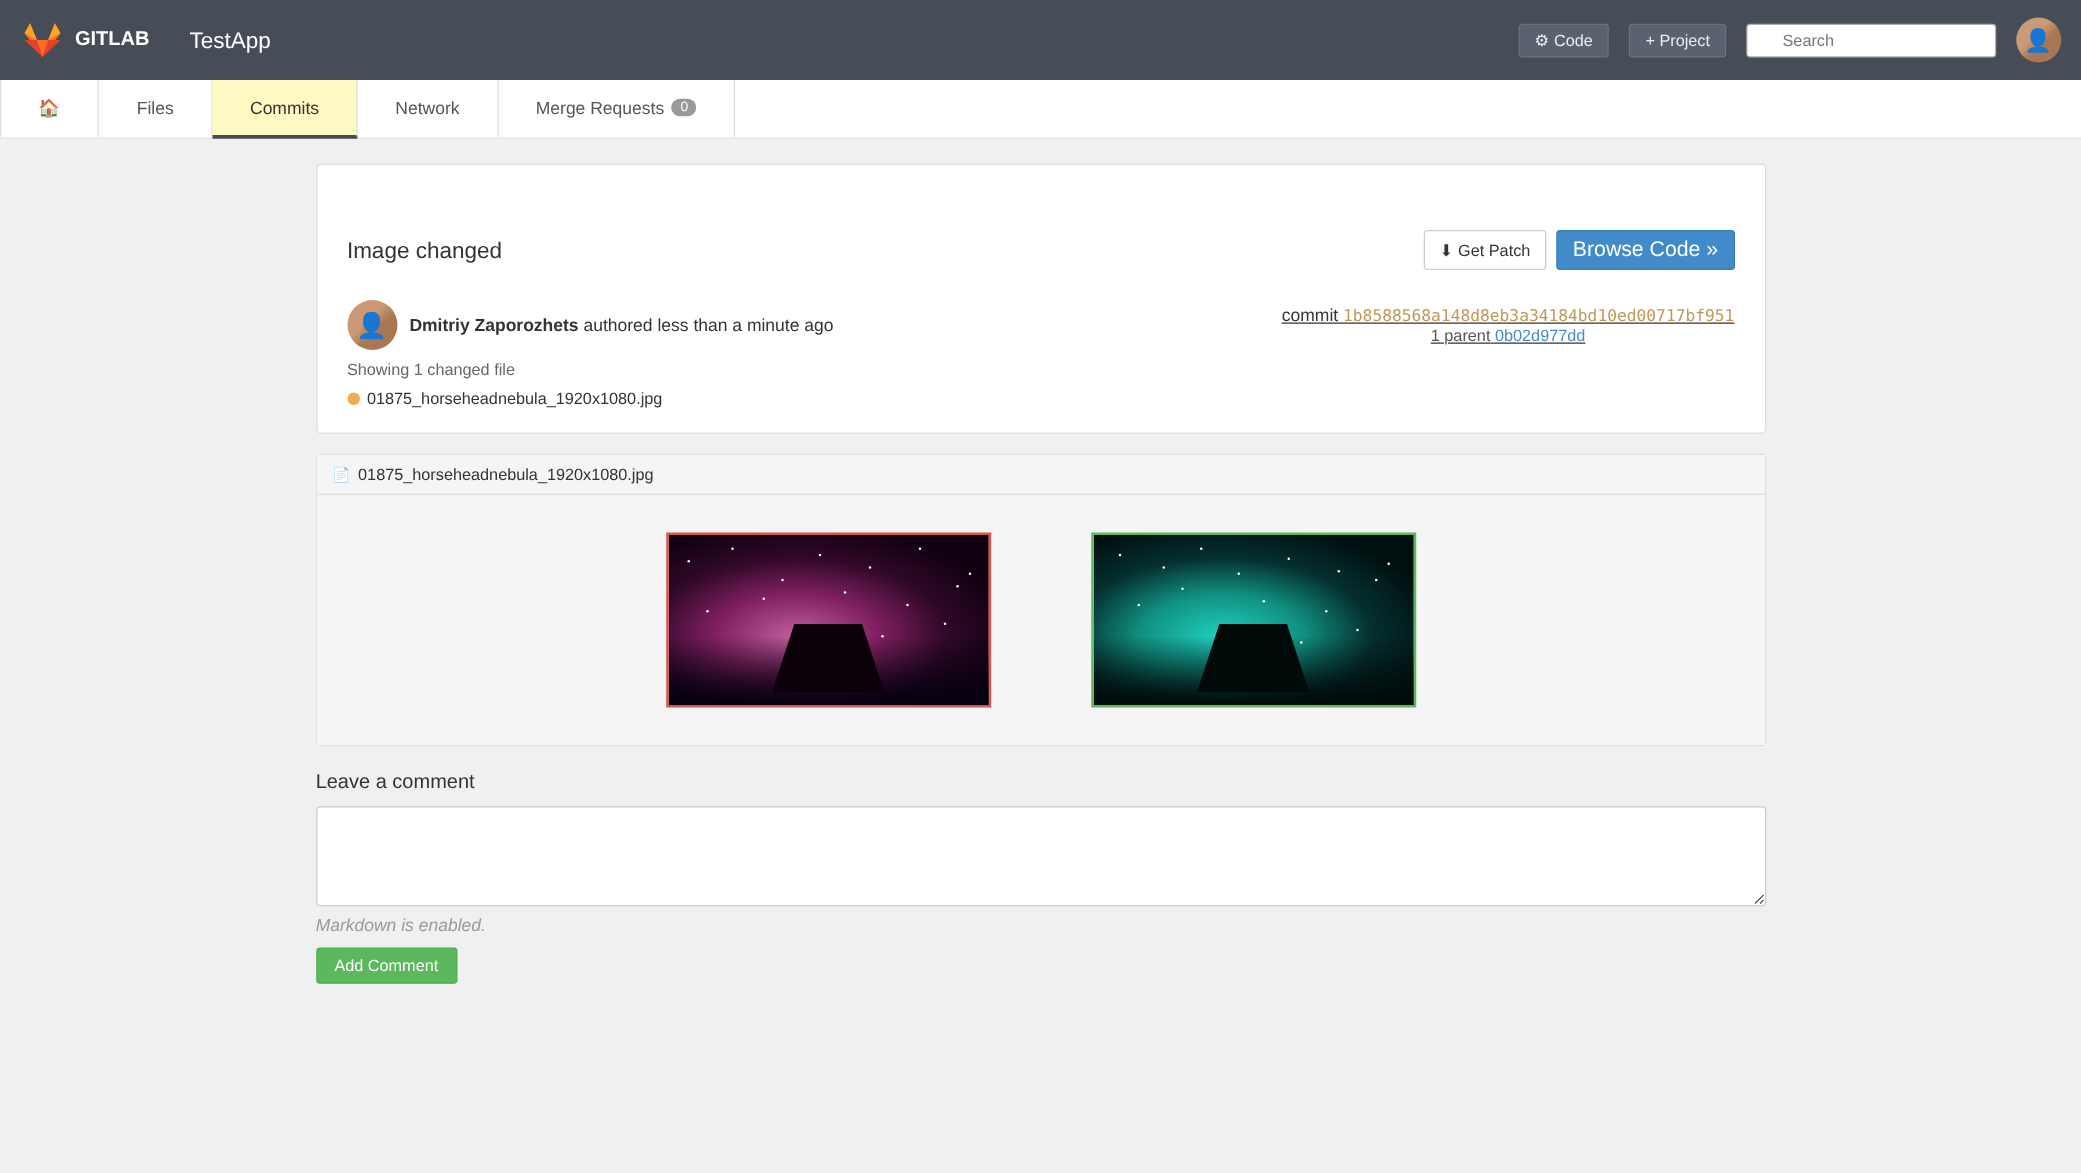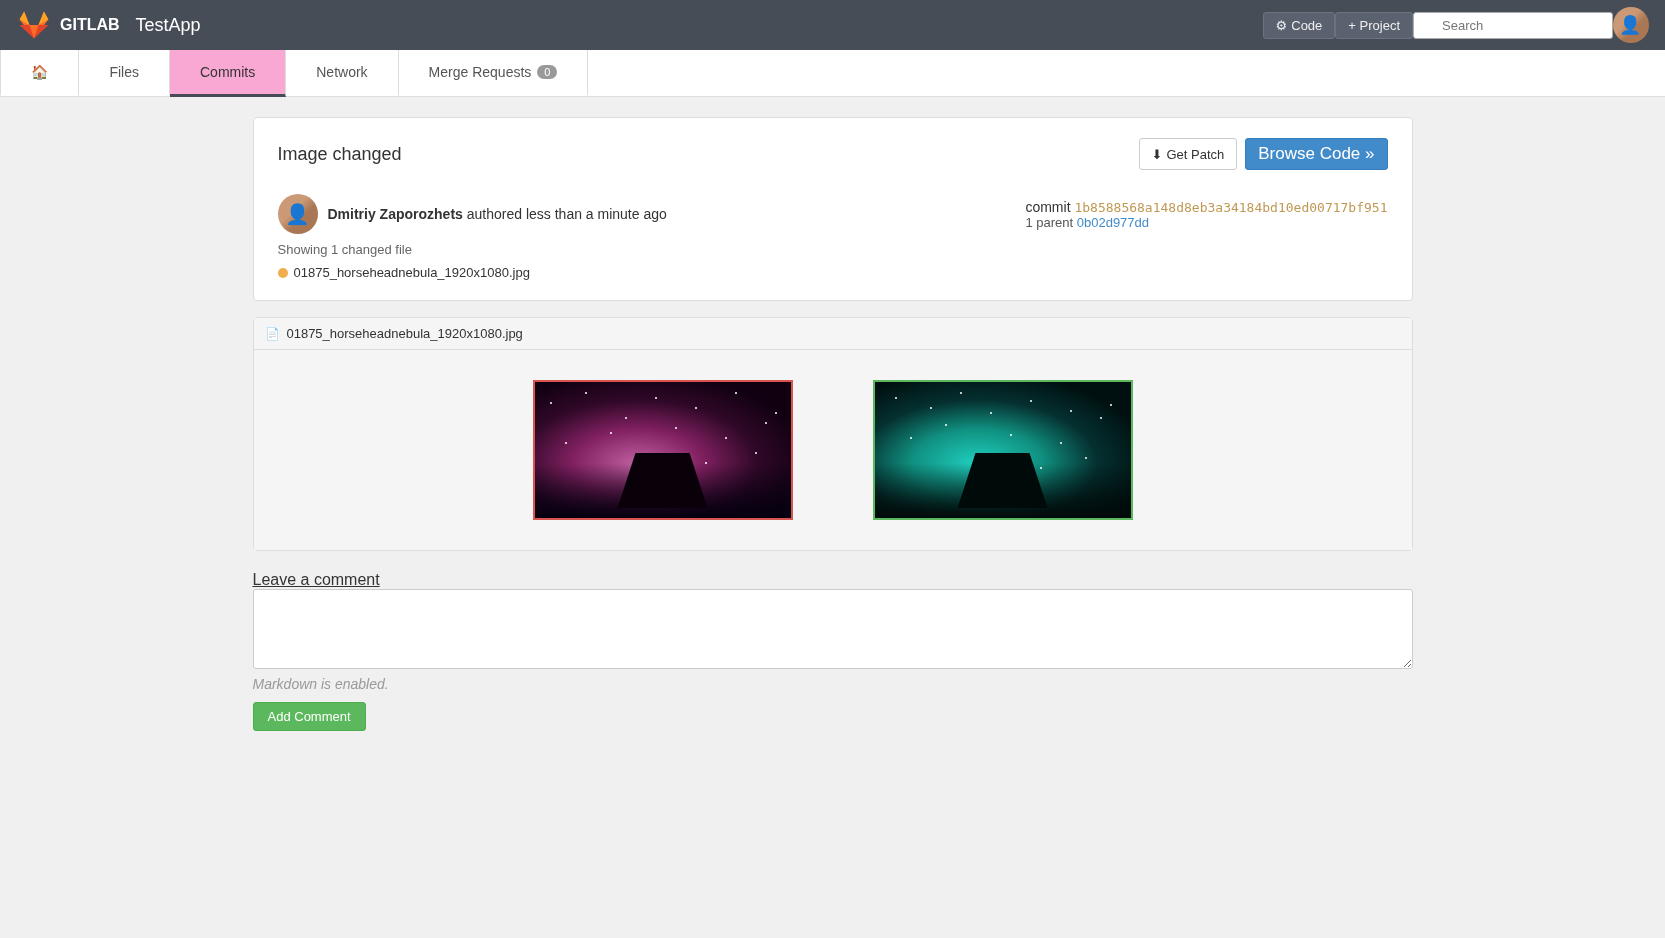--- a/index.html
+++ b/index.html
@@ -8,10 +8,11 @@
     
     .header {
       background: #474d57;
-      height: 50px;
+      height: 64px;
       display: flex;
       align-items: center;
       padding: 0 16px;
+      gap: 16px;
     }
     .header-logo {
       display: flex;

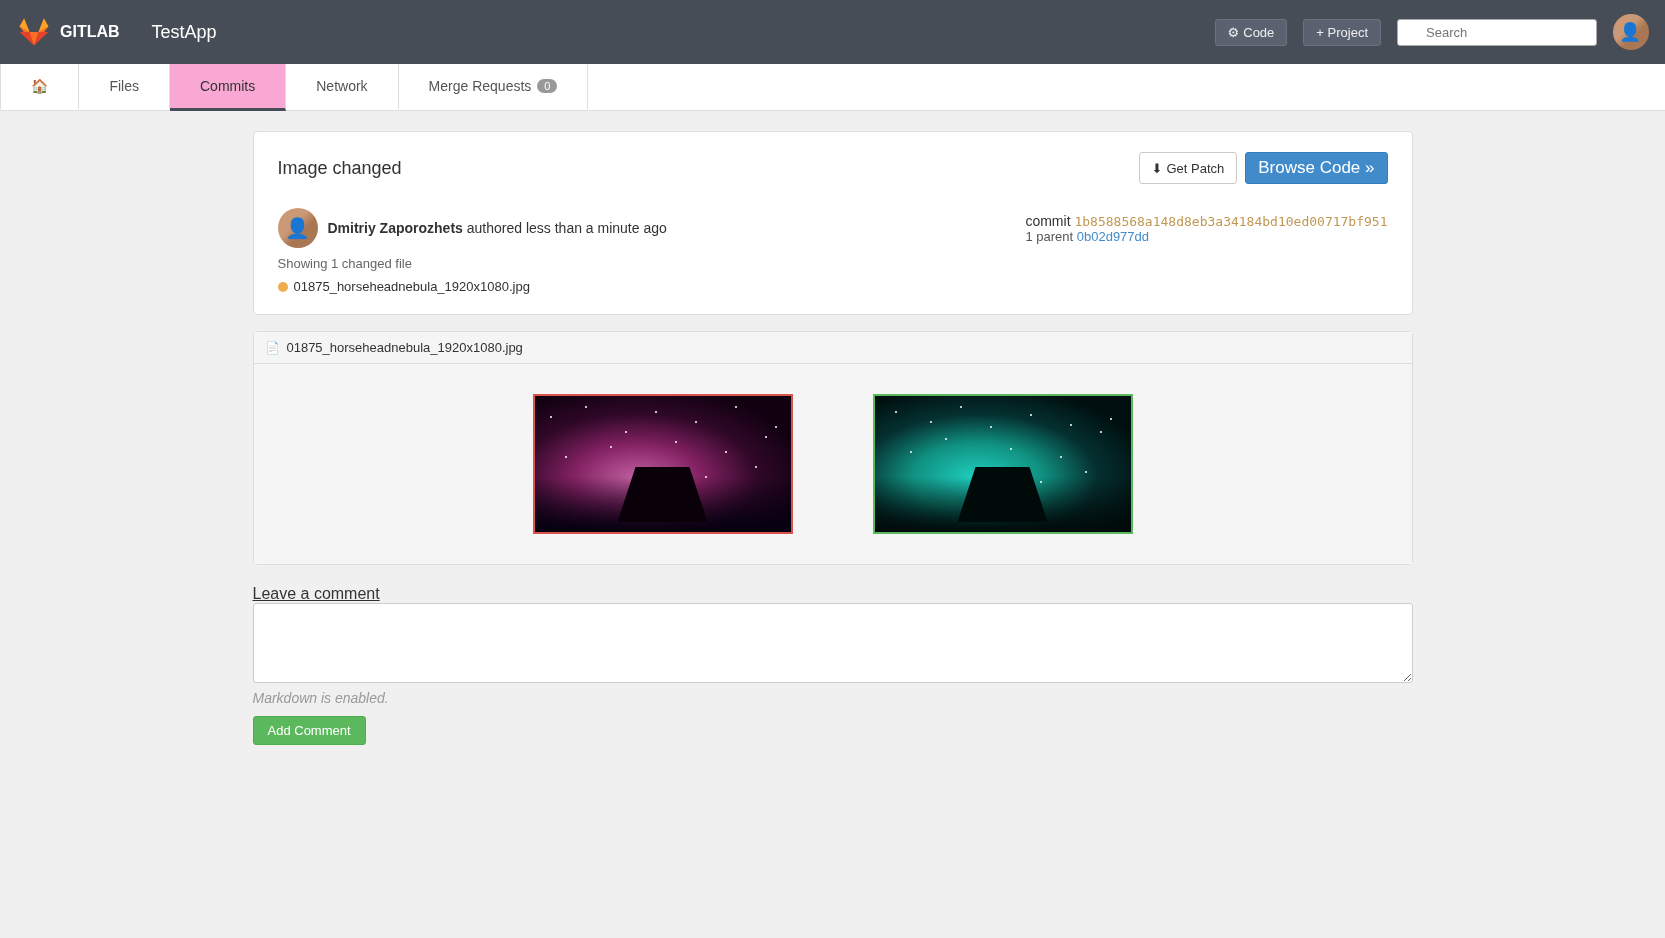--- a/index.html
+++ b/index.html
@@ -103,7 +103,7 @@
       border-bottom: 3px solid #474d57;
       color: #333;
       font-weight: 500;
-      background: #f9a8d4;
+      background: #fef9c3;
     }
     .badge {
       background: #999;

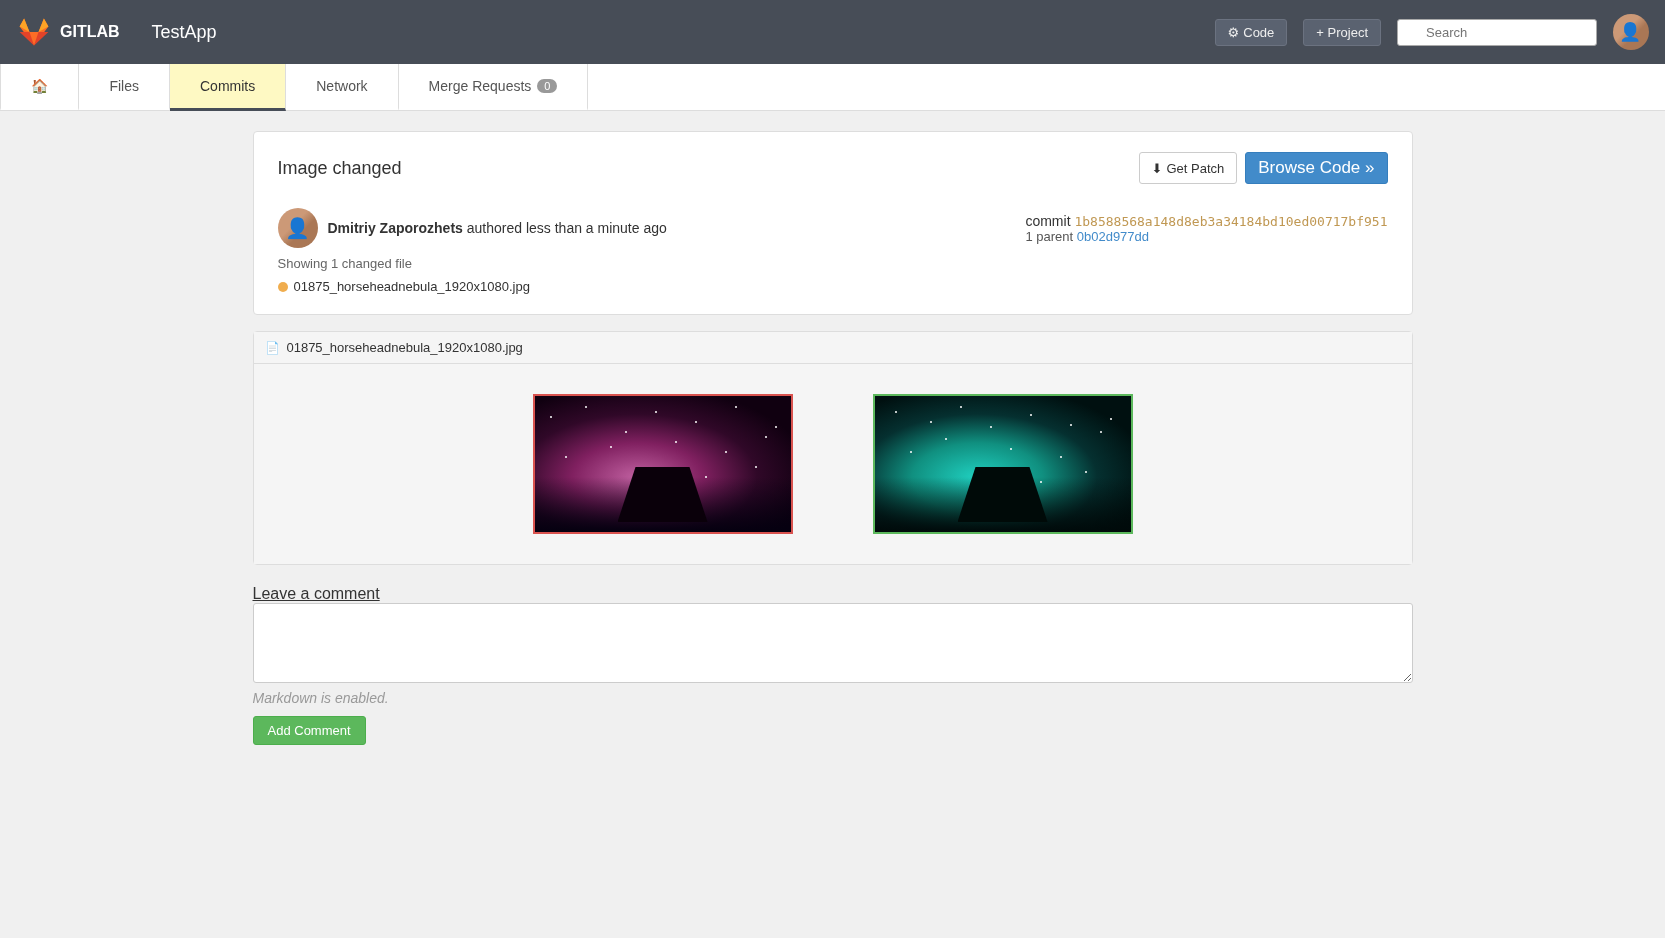--- a/index.html
+++ b/index.html
@@ -128,6 +128,7 @@
       align-items: center;
       justify-content: space-between;
       margin-bottom: 16px;
+      margin-top: 32px;
     }
     .commit-title {
       font-size: 18px;

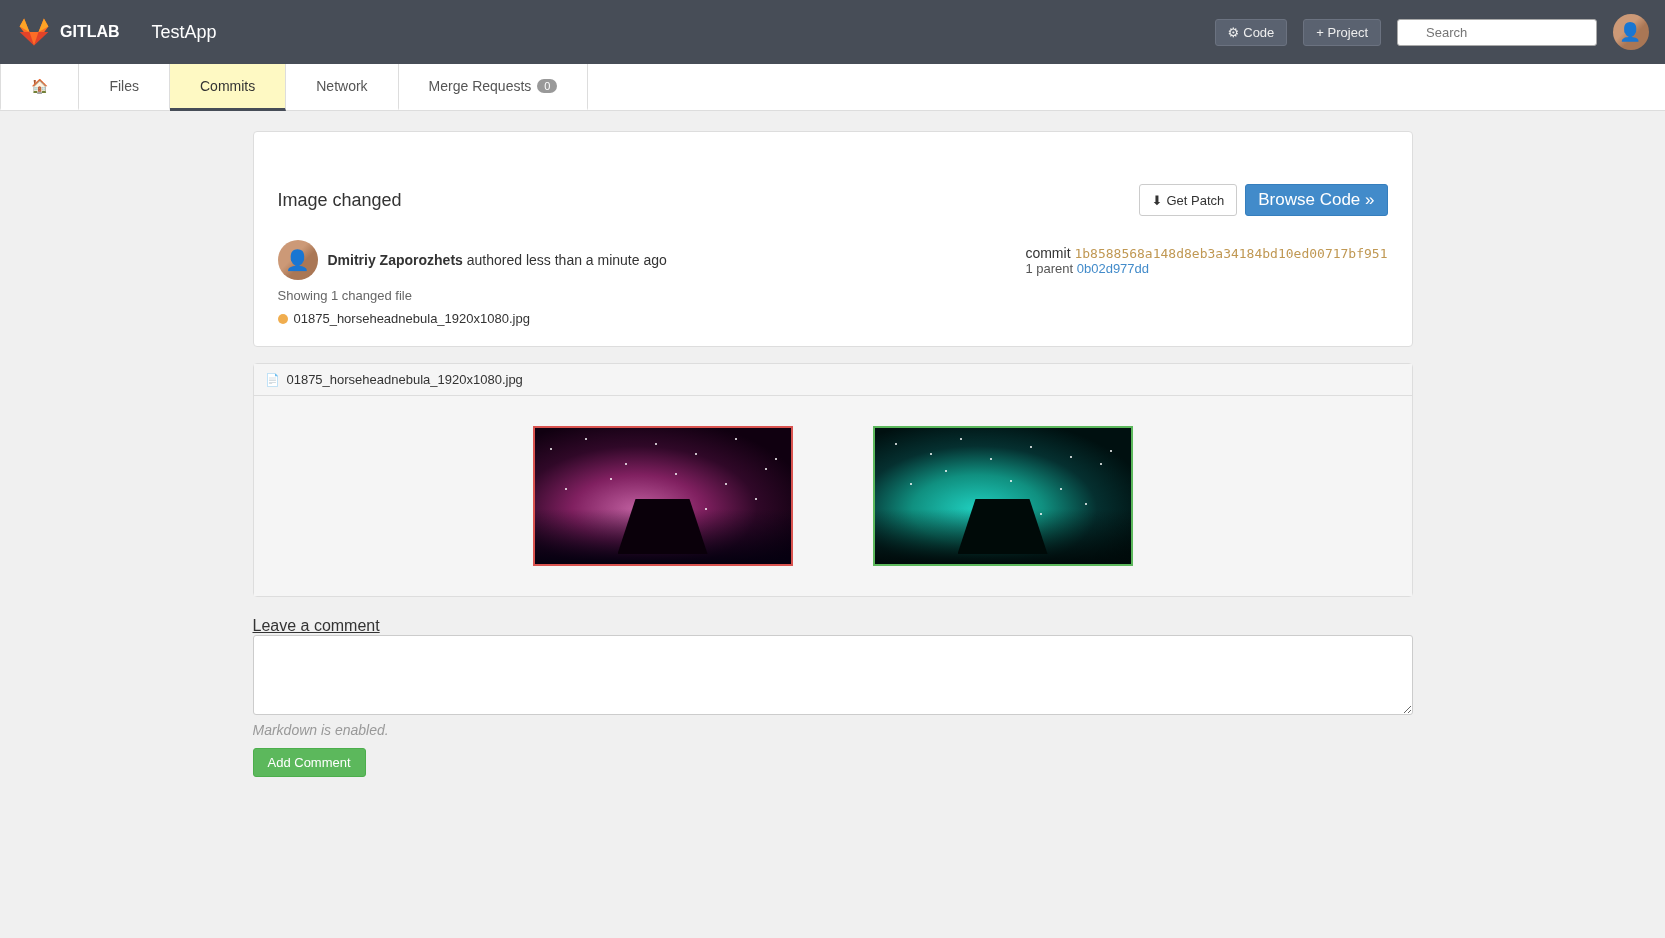--- a/index.html
+++ b/index.html
@@ -185,7 +185,7 @@
       justify-content: center;
       font-size: 20px;
     }
-    .commit-info-right { text-align: left; }
+    .commit-info-right { text-align: center; text-decoration: underline; }
     .commit-hash {
       color: #c09853;
       font-family: monospace;

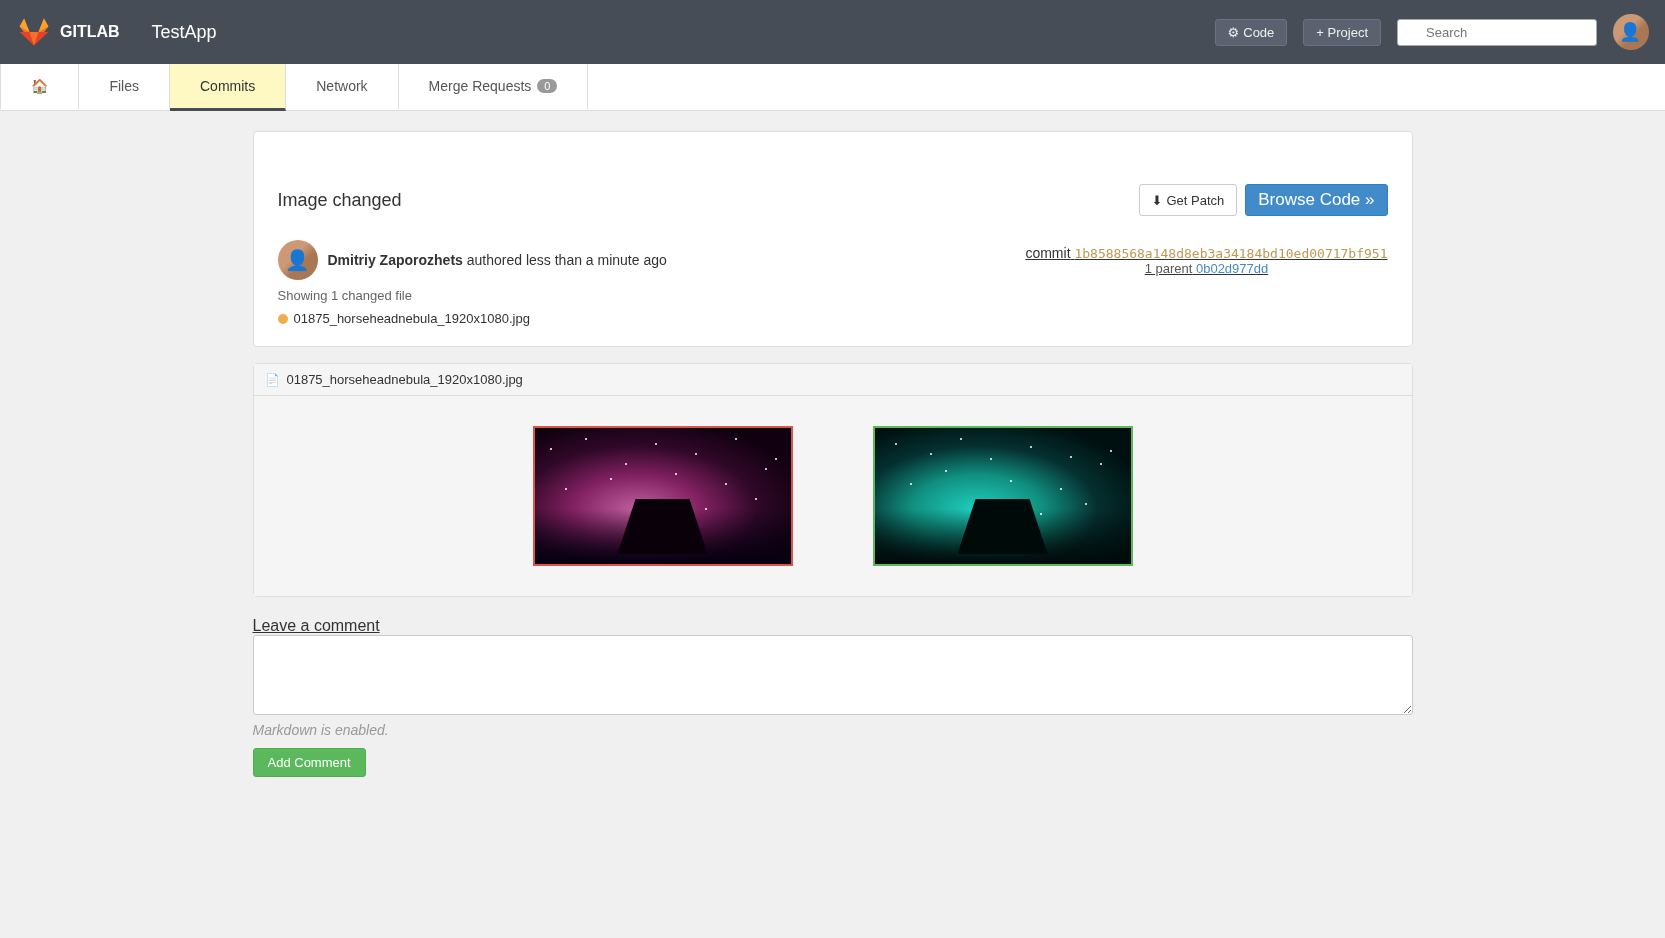--- a/index.html
+++ b/index.html
@@ -314,8 +314,8 @@
     .comment-title {
       font-size: 16px;
       font-weight: normal;
+      margin-bottom: 10px;
       color: #333;
-      text-decoration: underline;
     }
     .comment-textarea {
       width: 100%;

